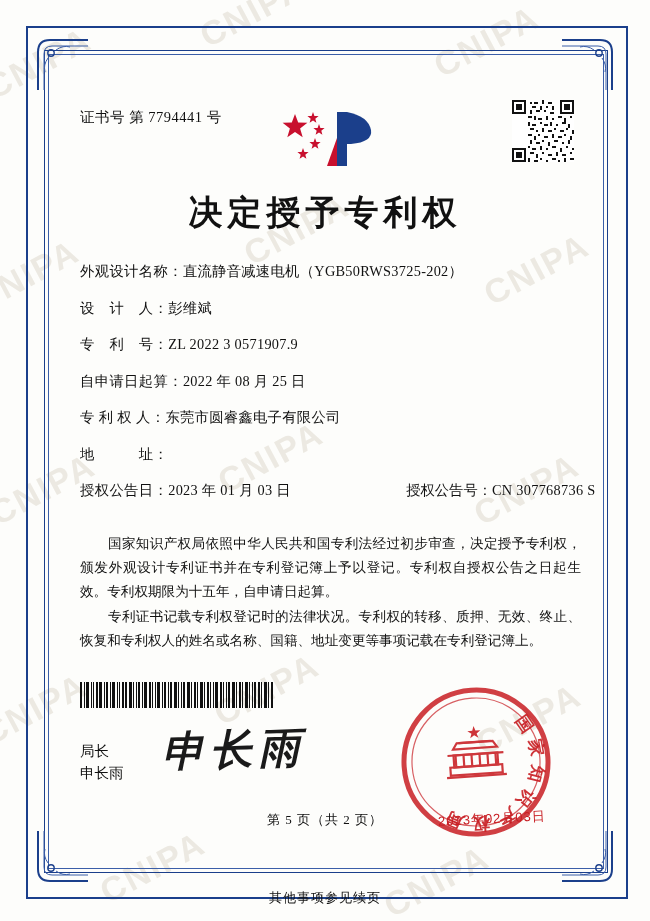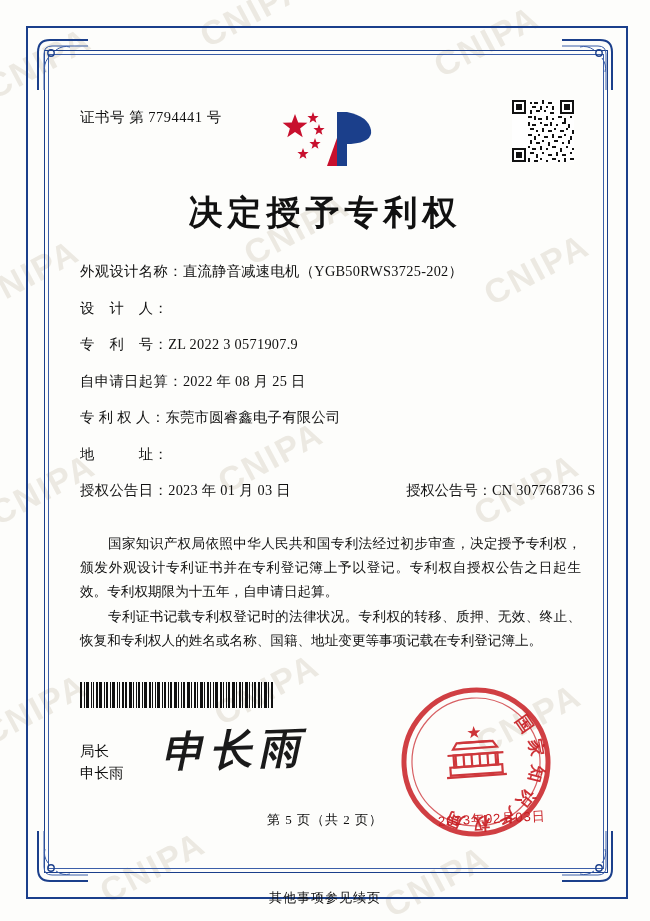--- a/index.html
+++ b/index.html
@@ -415,6 +415,7 @@
       </div>
       <div class="frow">
         <span class="flabel">设　计　人：</span>
+        <span class="fvalue">彭维斌</span>
       </div>
       <div class="frow">
         <span class="flabel">专　利　号：</span>

